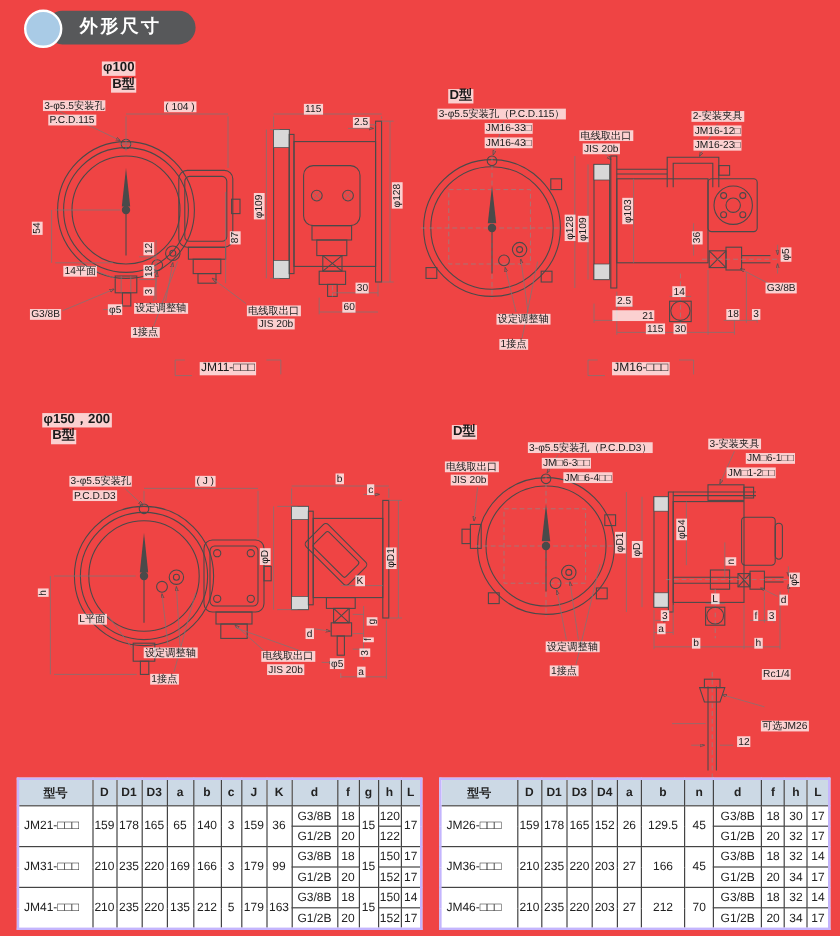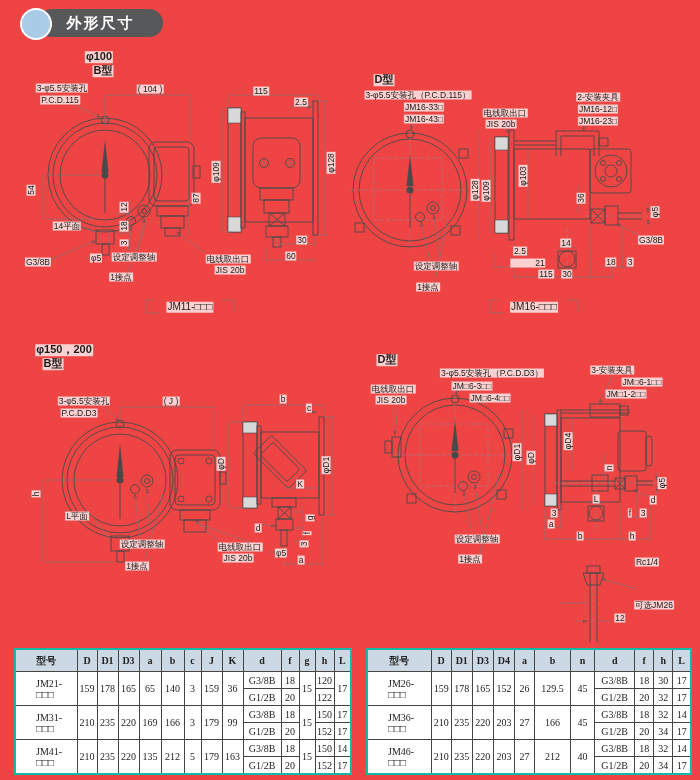--- a/index.html
+++ b/index.html
@@ -28,7 +28,7 @@
   .dim-table th,.dim-table td{border:1px solid #444;text-align:center;padding:0 1px;
              height:16px;overflow:hidden;}
   .dim-table th{background:#ccd9e5;font-weight:bold;height:21px;}
-  .dim-table{border:2px solid #14b8a6;font-family:Liberation Serif, serif;}
+  .dim-table{border:2px solid #c4b5fd;}
   .dim-table td.model{text-align:left;padding-left:20px;}
   #tbl-left{left:14px;top:648px;width:338px;}
   #tbl-right{left:366px;top:648px;width:326px;}

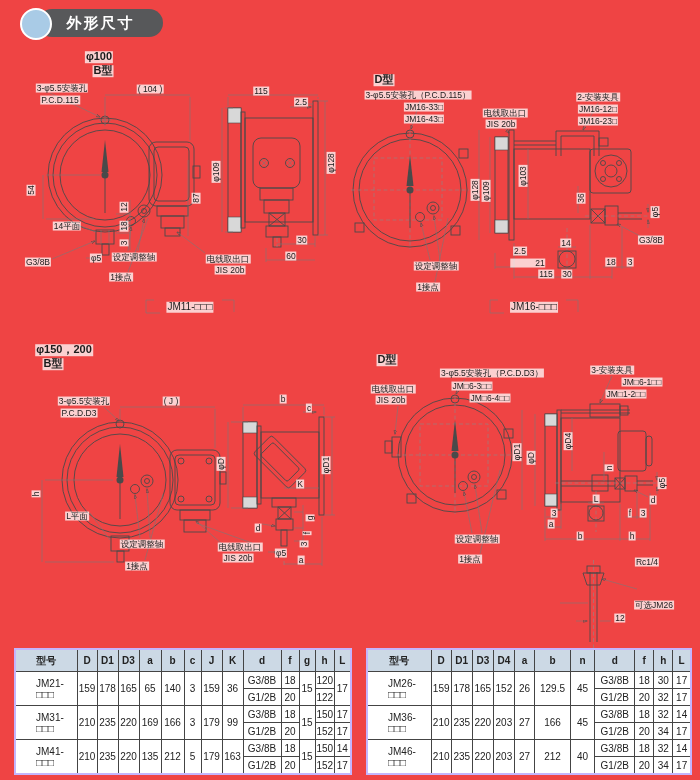--- a/index.html
+++ b/index.html
@@ -29,7 +29,7 @@
              height:16px;overflow:hidden;}
   .dim-table th{background:#ccd9e5;font-weight:bold;height:21px;}
   .dim-table{border:2px solid #c4b5fd;}
-  .dim-table td.model{text-align:left;padding-left:20px;}
+  .dim-table td.model{text-align:left;padding-left:4px;}
   #tbl-left{left:14px;top:648px;width:338px;}
   #tbl-right{left:366px;top:648px;width:326px;}
 </style>

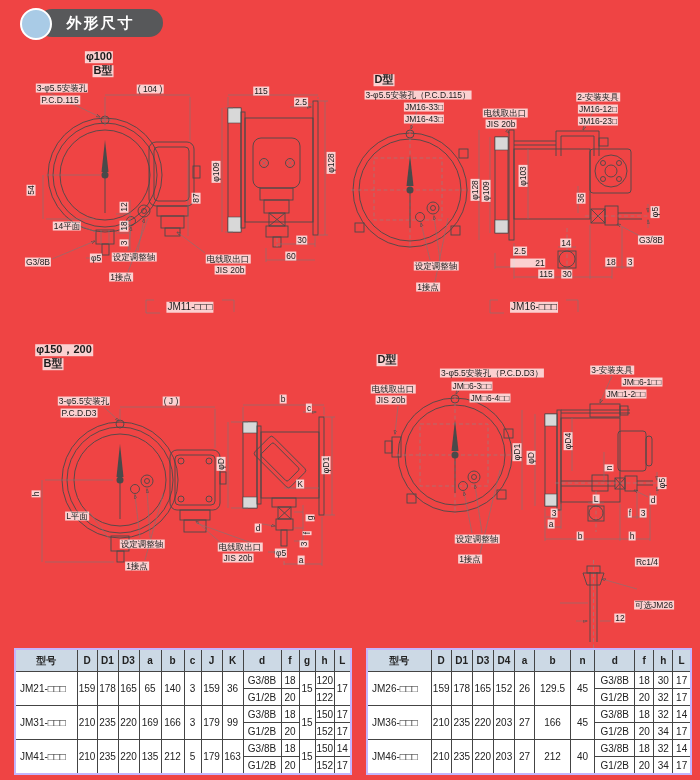--- a/index.html
+++ b/index.html
@@ -665,7 +665,7 @@
           <td rowspan="2">203</td>
           <td rowspan="2">27</td>
           <td rowspan="2">212</td>
-          <td rowspan="2">40</td>
+          <td rowspan="2">70</td>
           <td>G3/8B</td>
           <td>18</td>
           <td>32</td>

